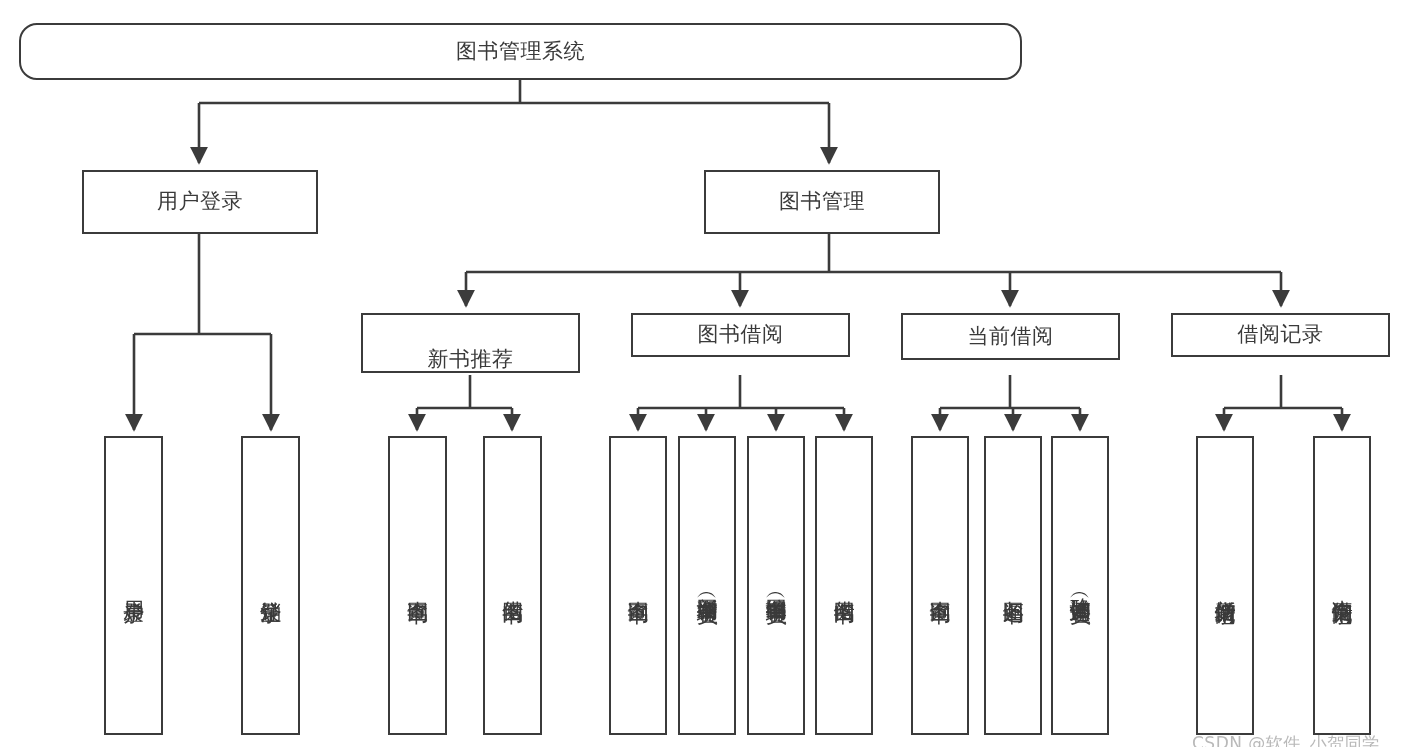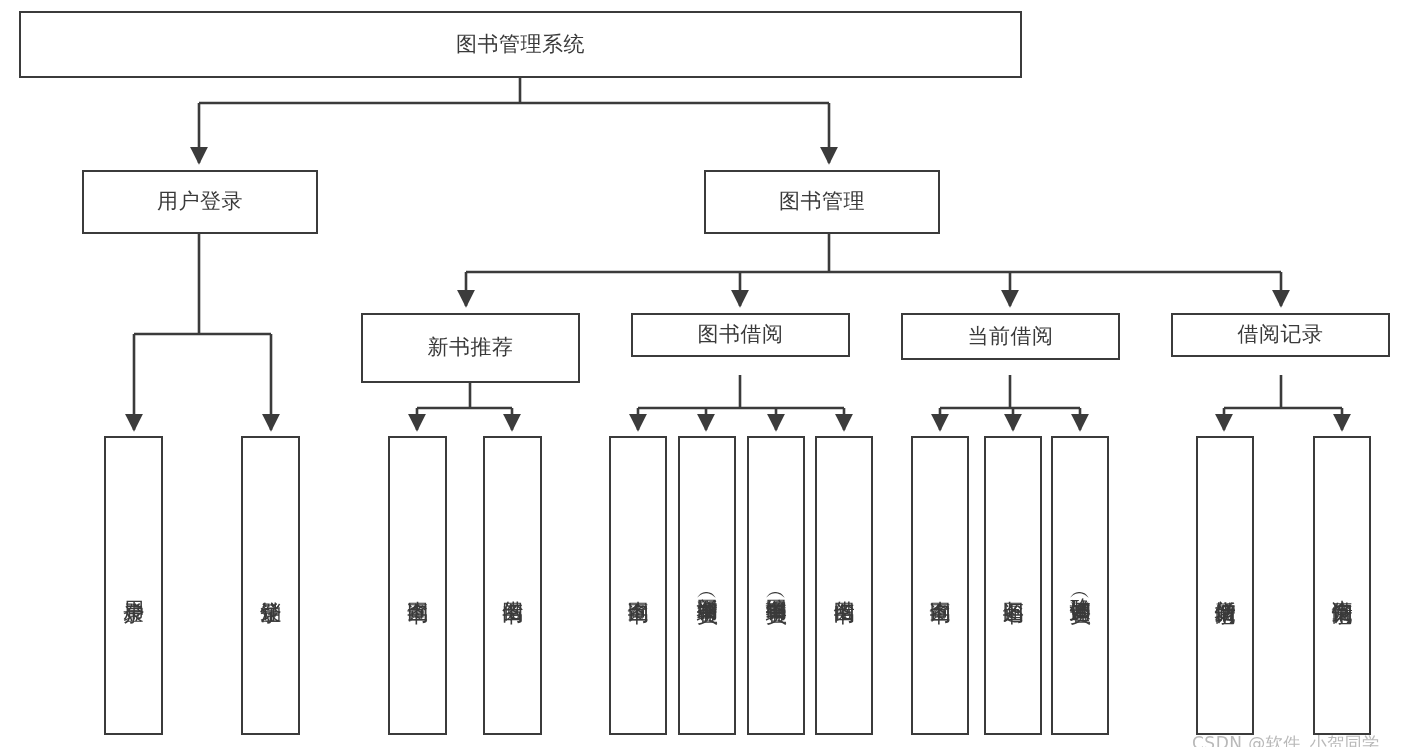--- a/index.html
+++ b/index.html
@@ -122,7 +122,7 @@
     </g>
   </svg>
 
-  <div class="node horizontal" style="left:19px; top:11px; width:1003px; height:67px;">
+  <div class="node horizontal" style="left:19px; top:23px; width:1003px; height:57px;border-radius:18px;">
     <span class="label">图书管理系统</span>
   </div>
 

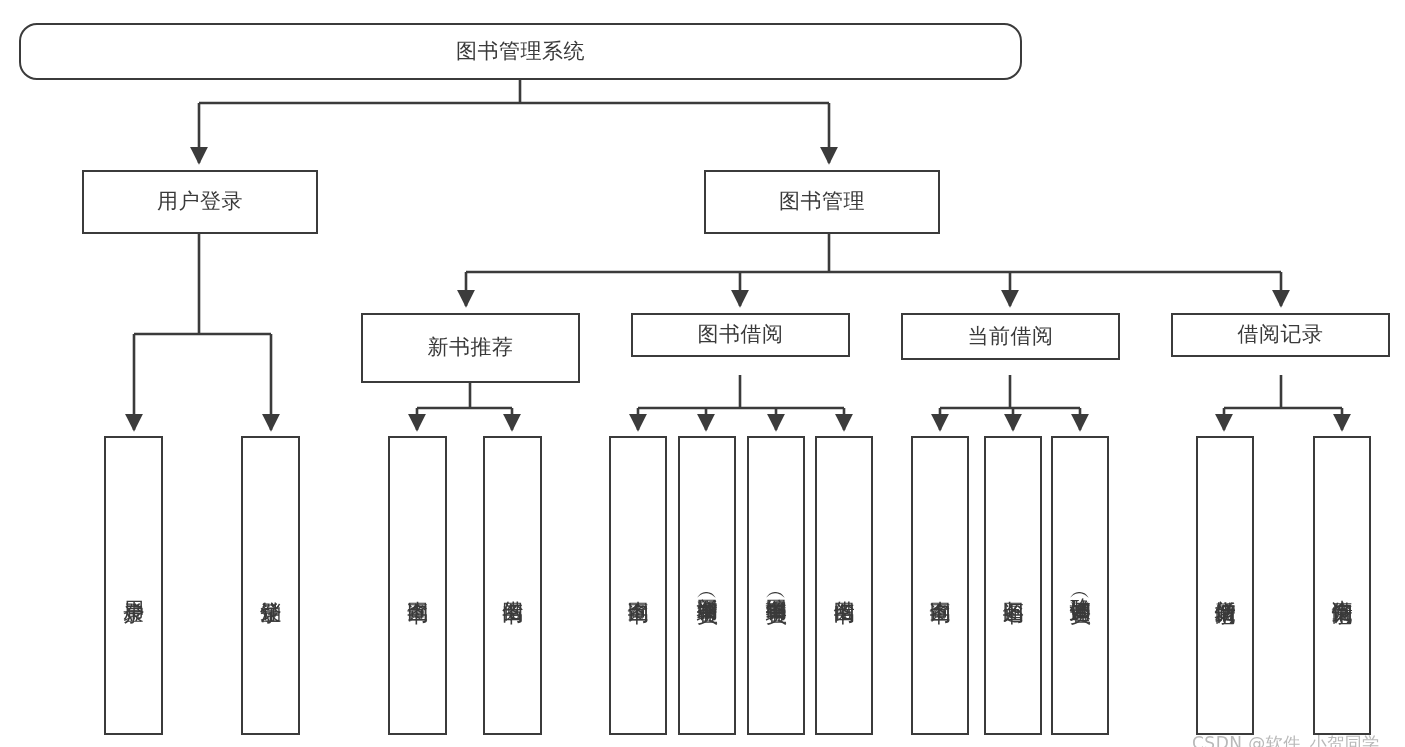--- a/index.html
+++ b/index.html
@@ -133,7 +133,7 @@
     <span class="label">图书管理</span>
   </div>
 
-  <div class="node horizontal" style="left:361px; top:313px; width:219px; height:70px;">
+  <div class="node horizontal" style="left:361px; top:313px; width:219px; height:60px;align-items:flex-end;">
     <span class="label">新书推荐</span>
   </div>
   <div class="node horizontal" style="left:631px; top:313px; width:219px; height:44px;">

